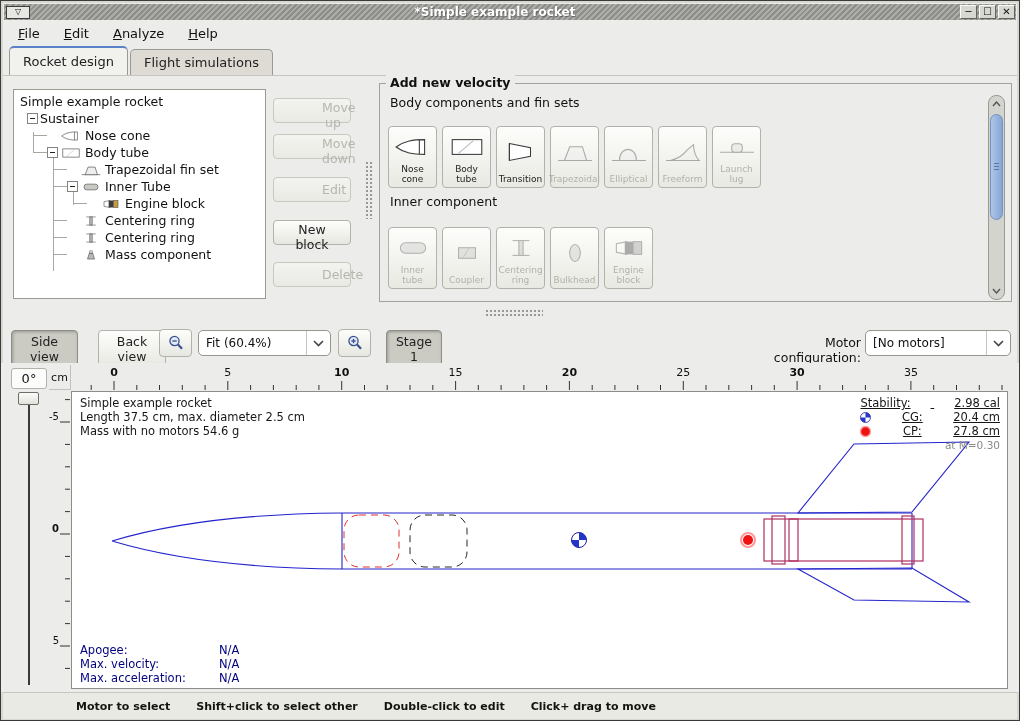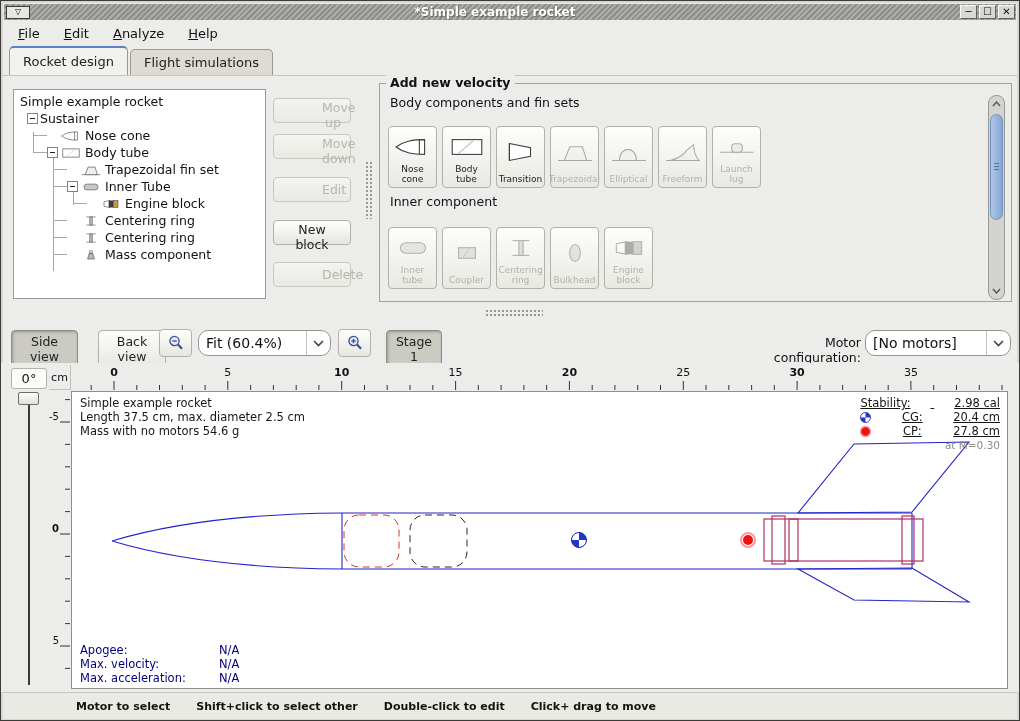--- a/index.html
+++ b/index.html
@@ -74,8 +74,8 @@
   .toolbar .pressed{background:#cbcbc3;box-shadow:inset 1px 1px 3px rgba(0,0,0,.25);border-color:#8e8e88;}
   .icon-btn{position:absolute;width:33px;height:28px;top:6px;display:flex;align-items:center;justify-content:center;
     background:linear-gradient(#fdfdfb,#e7e7e1);border:1px solid #b2b2aa;border-radius:4px;}
-  .combobox{position:absolute;height:26px;top:7px;background:#fff;border:1px solid #96968e;border-radius:10px;
-    display:flex;align-items:stretch;font-size:14px;}
+  .combobox{position:absolute;height:26px;top:7px;background:#fff;border:1px solid #96968e;border-radius:5px;
+    display:flex;align-items:stretch;font-size:12px;}
   .combo-text{flex:1;display:flex;align-items:center;padding:0 7px;white-space:nowrap;}
   .combo-arrow{width:24px;display:flex;align-items:center;justify-content:center;border-left:1px solid #c4c4be;}
   .motor-label{position:absolute;left:735px;width:125px;top:12px;font-size:12.5px;text-align:right;}

